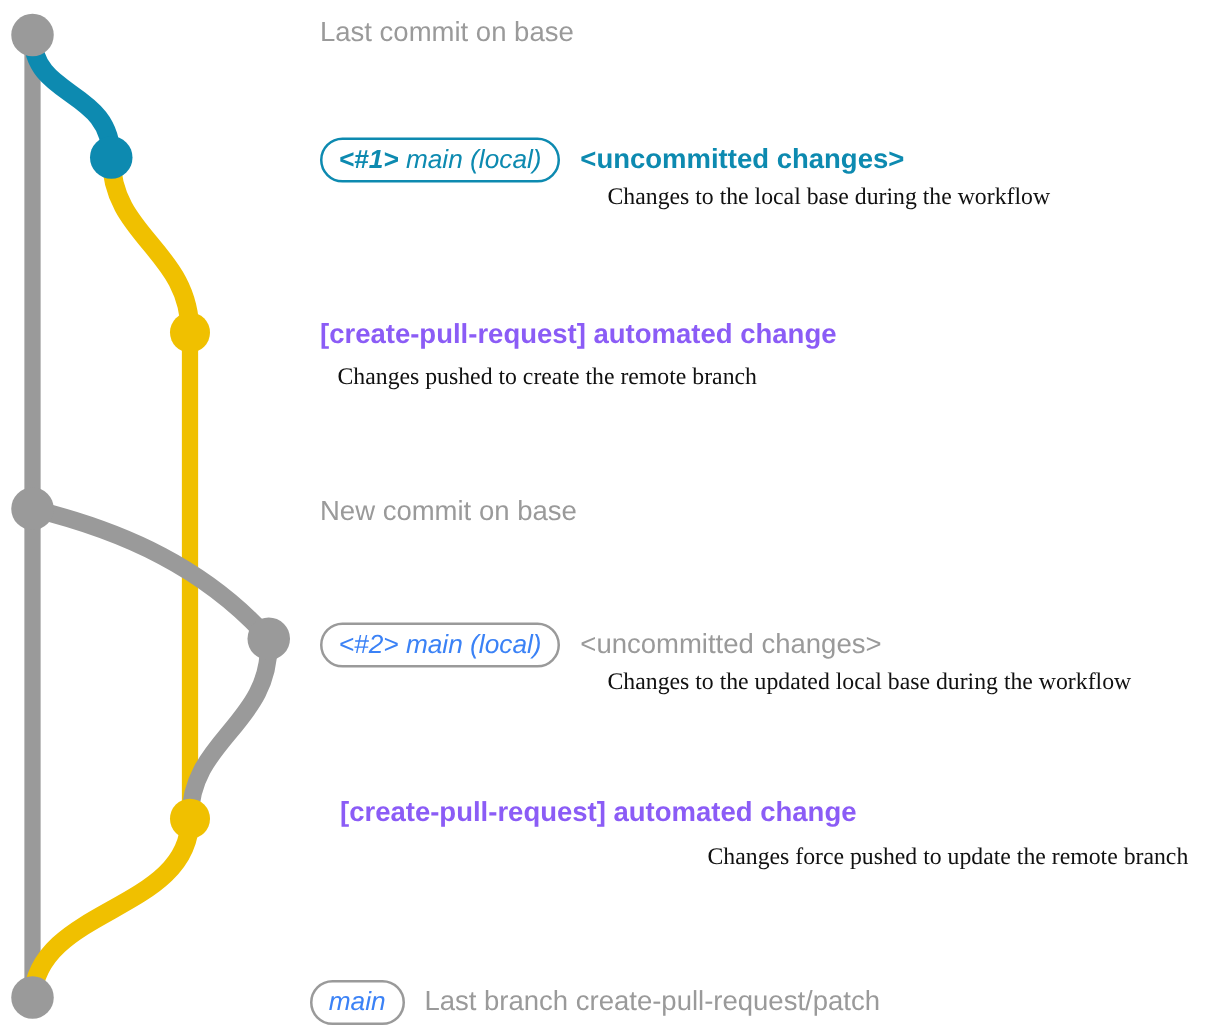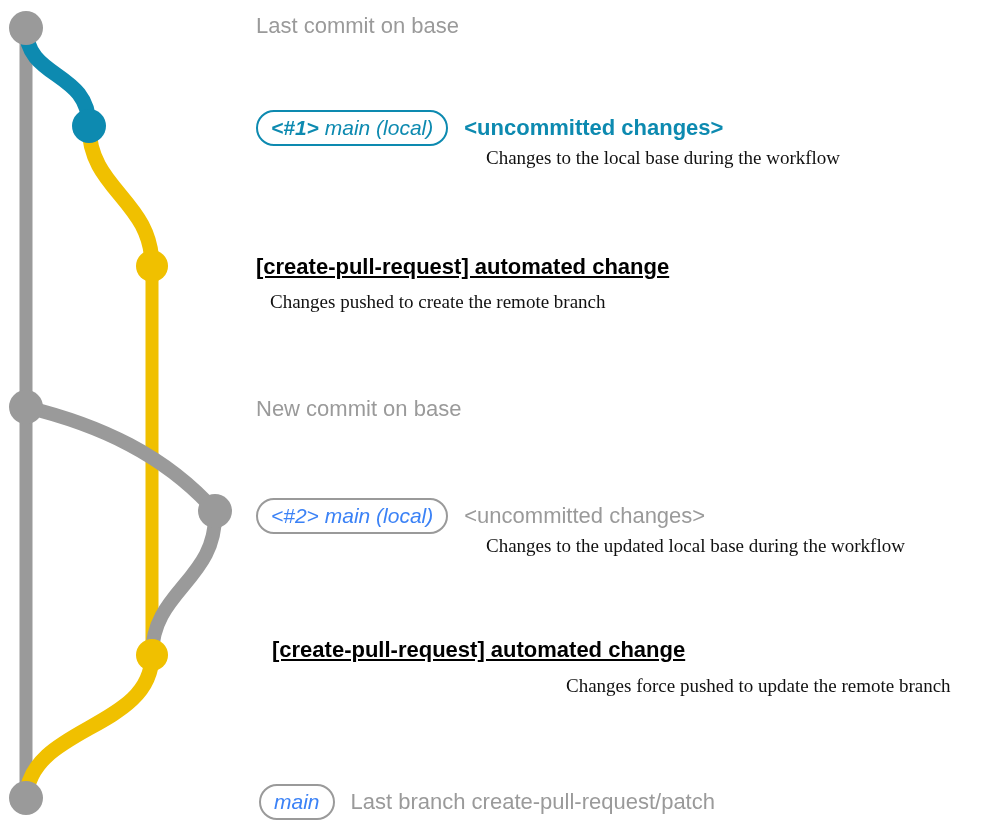--- a/index.html
+++ b/index.html
@@ -47,7 +47,7 @@
   }
   .headline.grey   { color: #9a9a9a; }
   .headline.teal   { color: #0d8ab0; font-weight: bold; }
-  .headline.yellow { color: #000000; font-weight: bold; text-decoration: underline; }
+  .headline.yellow { color: #8b5cf6; font-weight: bold; }
 
   .pill {
     display: inline-block;

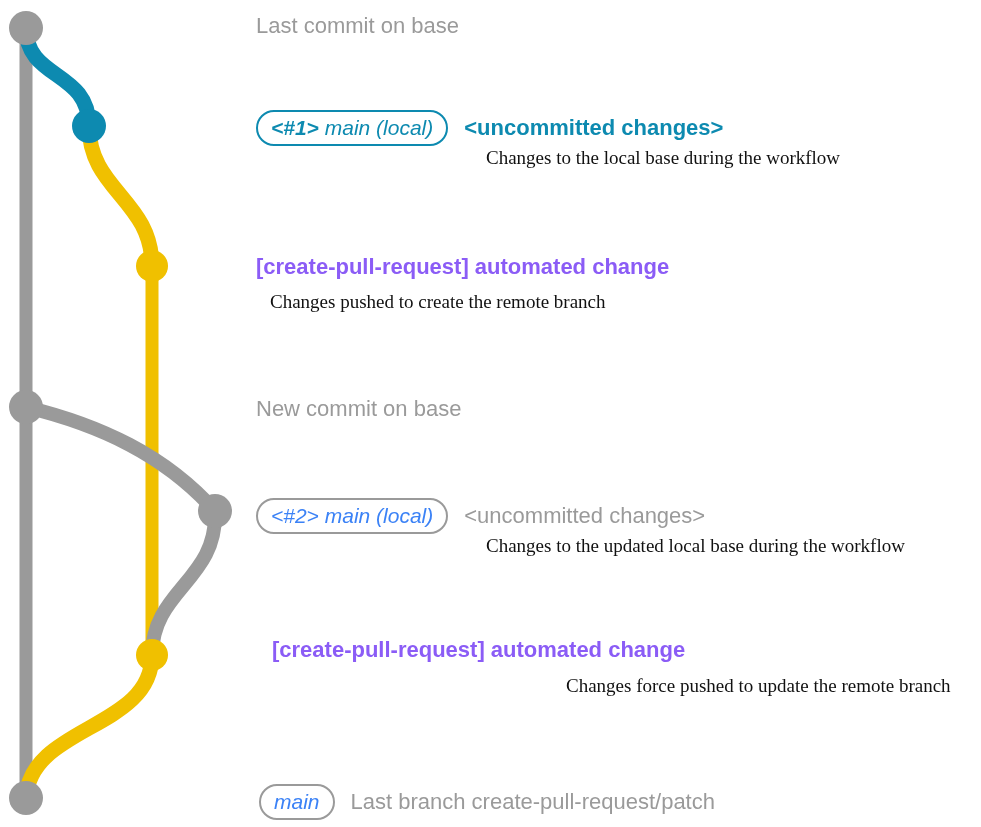--- a/index.html
+++ b/index.html
@@ -148,7 +148,7 @@
   </div>
   <div class="subtext" style="left:566px; top:676px;">Changes force pushed to update the remote branch</div>
 
-  <div class="row" style="left:259px; top:784px;">
+  <div class="row" style="left:248px; top:784px;">
     <span class="pill grey"><span></span><span>main</span></span>
     <span class="pill-gap"></span>
     <span class="merge-label">Last branch create-pull-request/patch</span>

